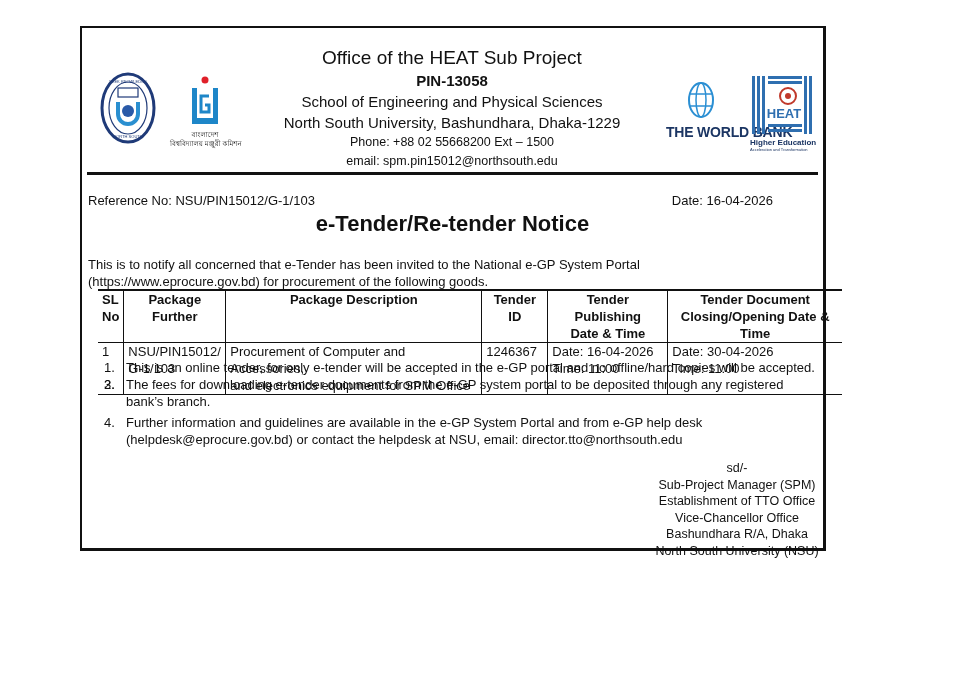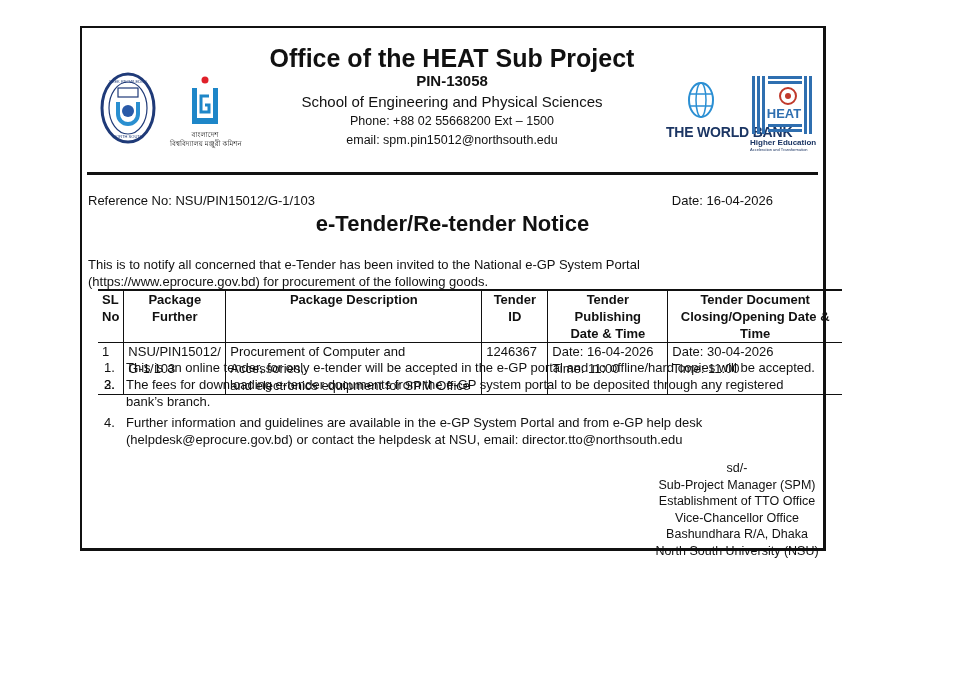--- a/index.html
+++ b/index.html
@@ -10,7 +10,7 @@
   .header { position:absolute; left:0; top:0; width:100%; height:148px; }
   .hline { position:absolute; left:5px; right:5px; top:144px; height:3px; background:#111; }
   .title-block { position:absolute; left:180px; width:380px; top:18px; text-align:center; }
-  .t1 { font-size:25px; font-weight:bold; line-height:24px;text-align:center; }
+  .t1 { font-size:19px; font-weight:normal; line-height:24px;text-align:center; }
   .t2 { font-size:15px; font-weight:bold; line-height:21px; }
   .t3 { font-size:15px; line-height:21px; }
   .t4 { font-size:12.5px; line-height:19px; }

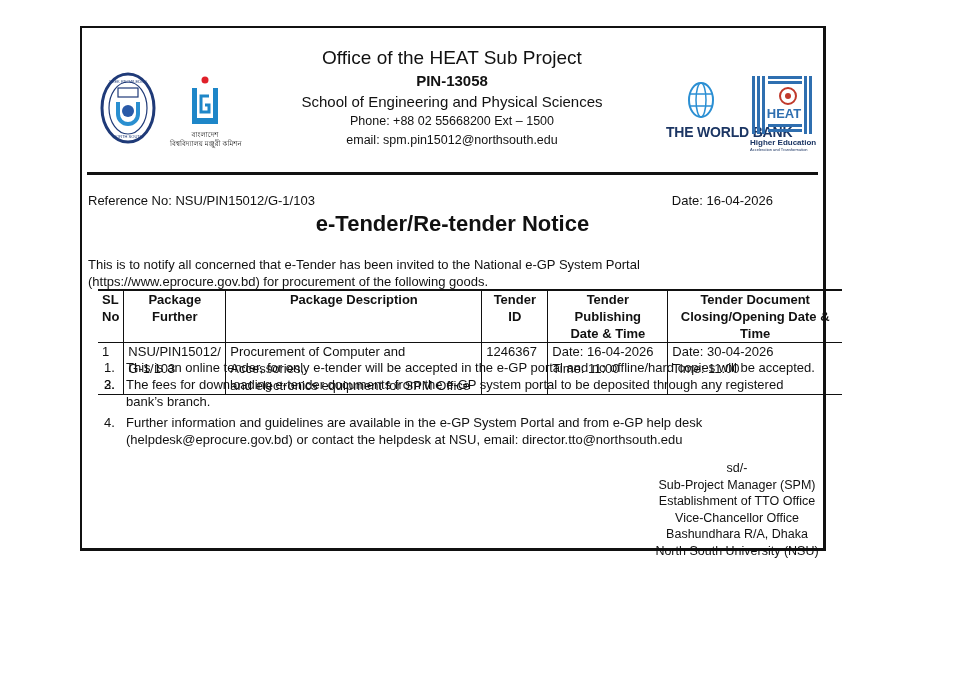--- a/index.html
+++ b/index.html
@@ -63,6 +63,7 @@
       <div class="t1">Office of the HEAT Sub Project</div>
       <div class="t2">PIN-13058</div>
       <div class="t3">School of Engineering and Physical Sciences</div>
+      <div class="t3">North South University, Bashundhara, Dhaka-1229</div>
       <div class="t4">Phone: +88 02 55668200 Ext – 1500</div>
       <div class="t4">email: spm.pin15012@northsouth.edu</div>
     </div>

